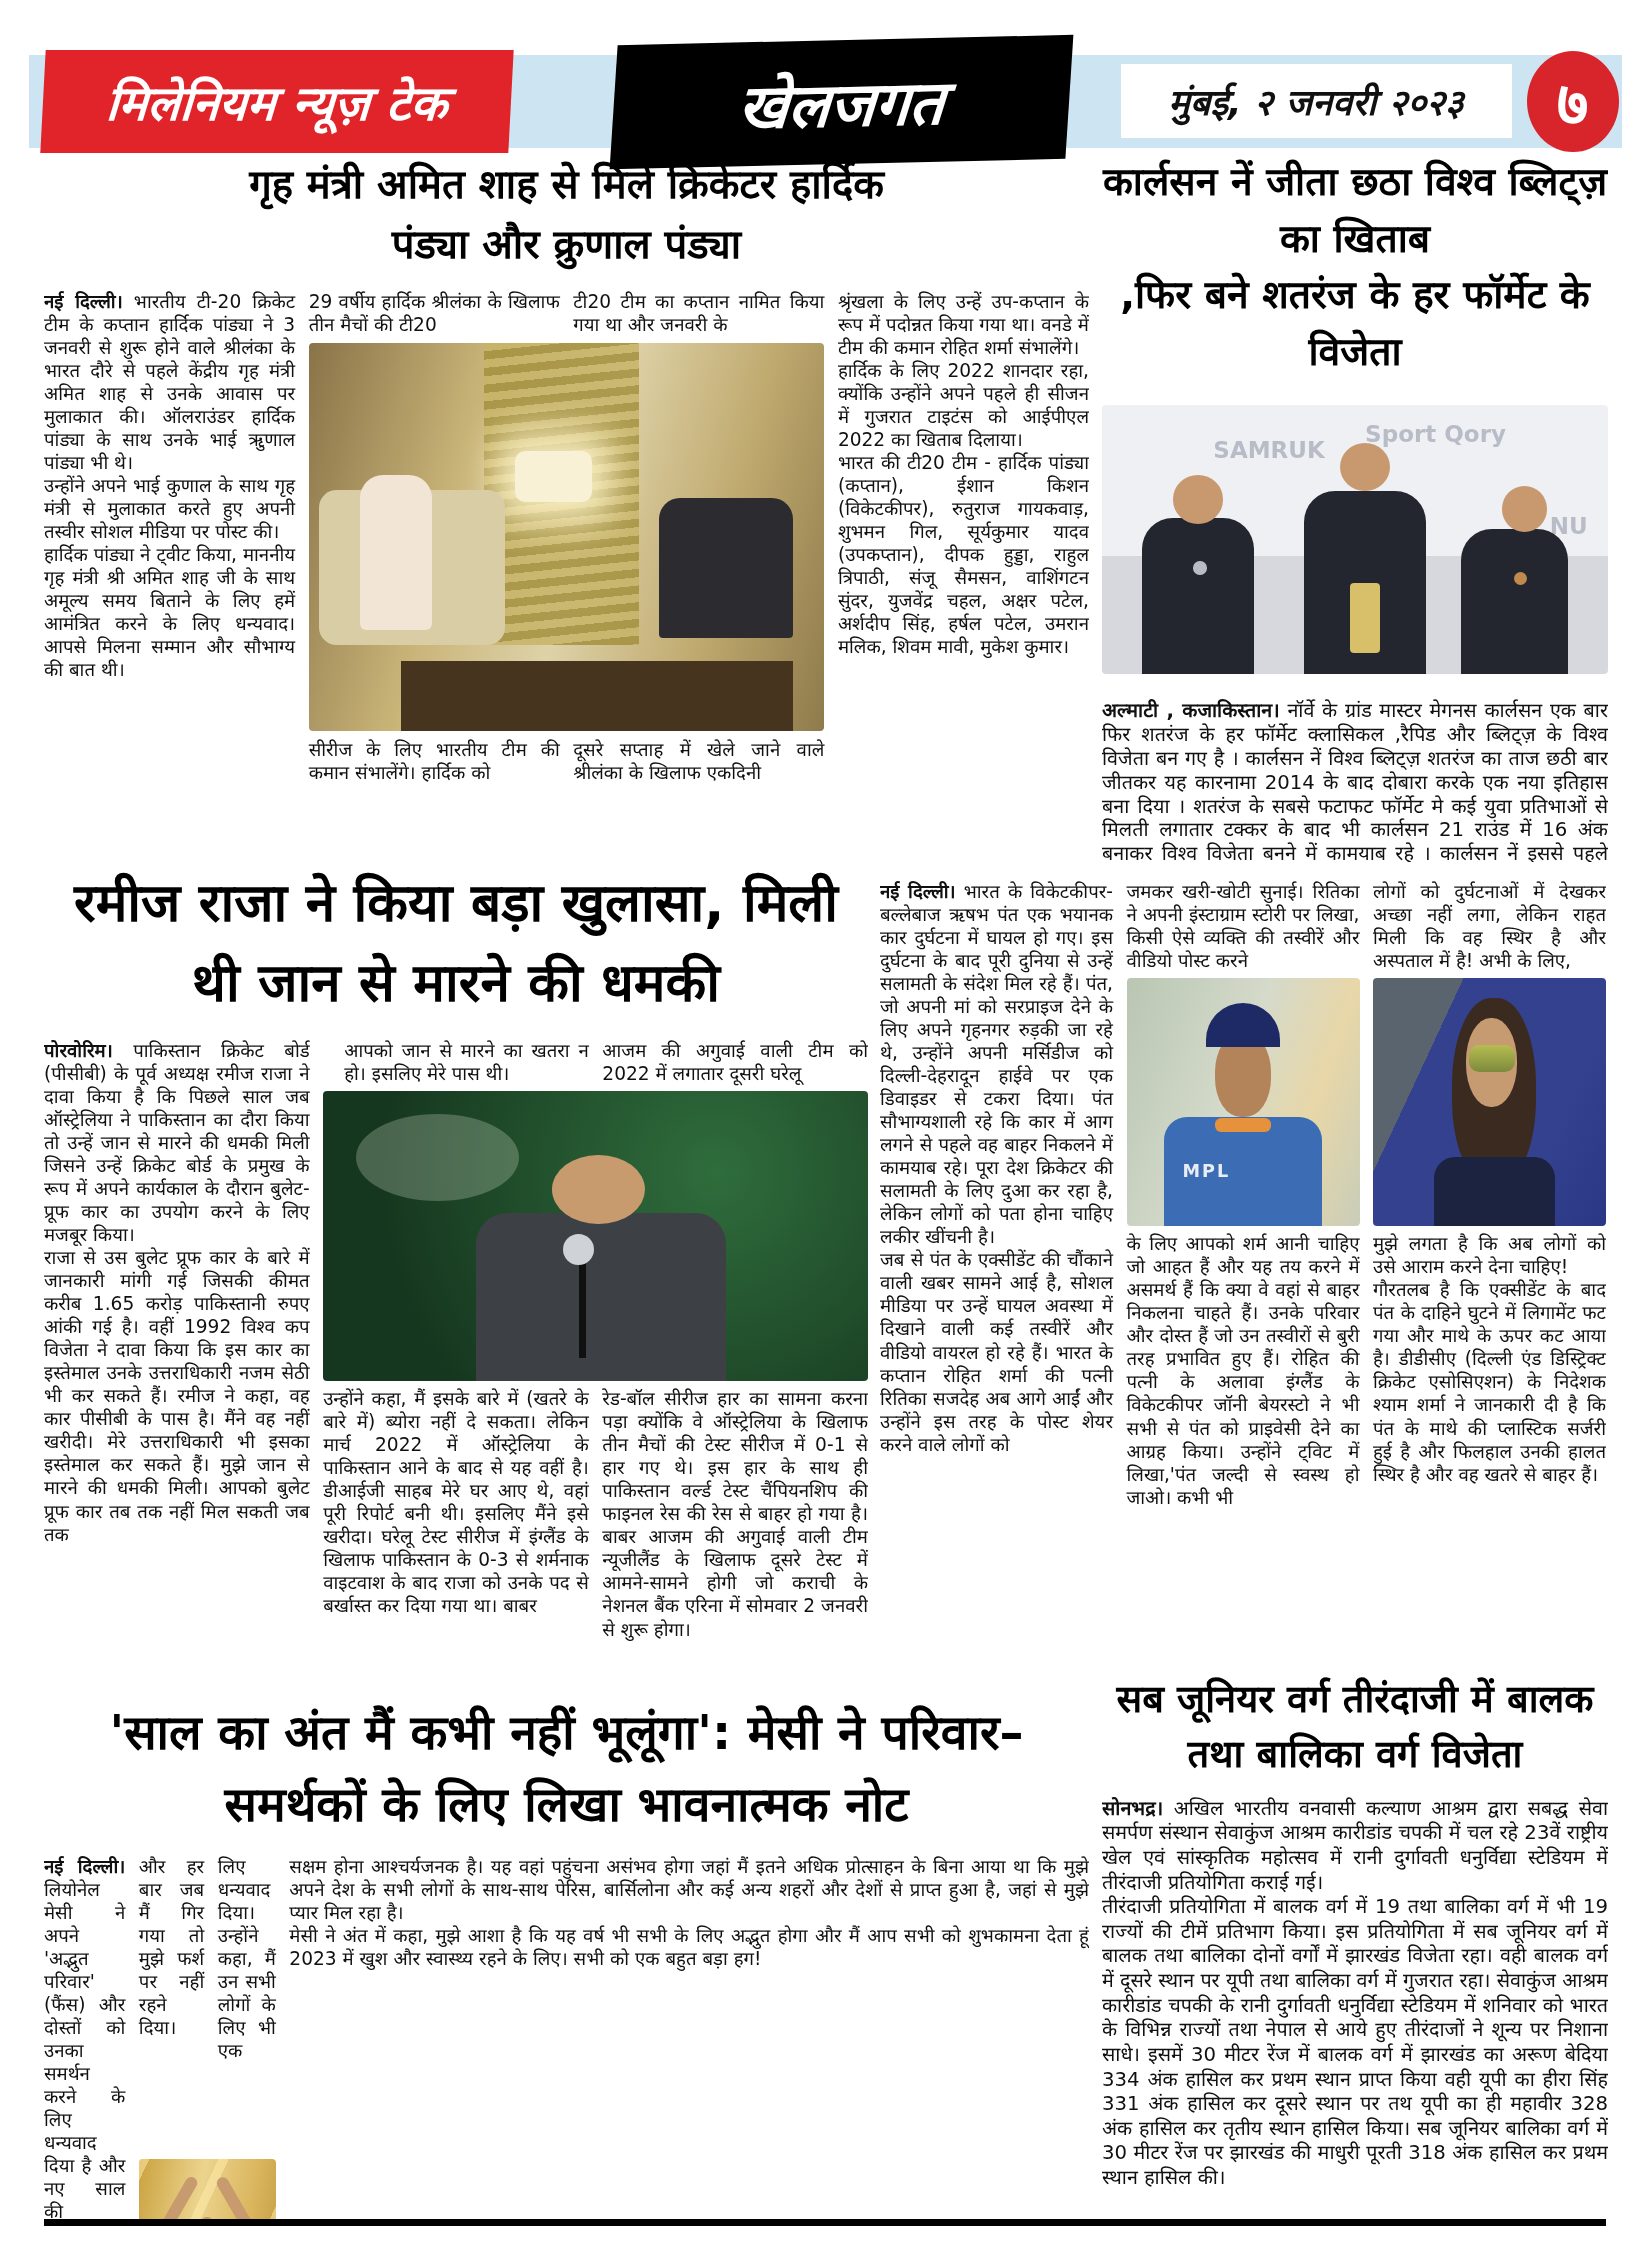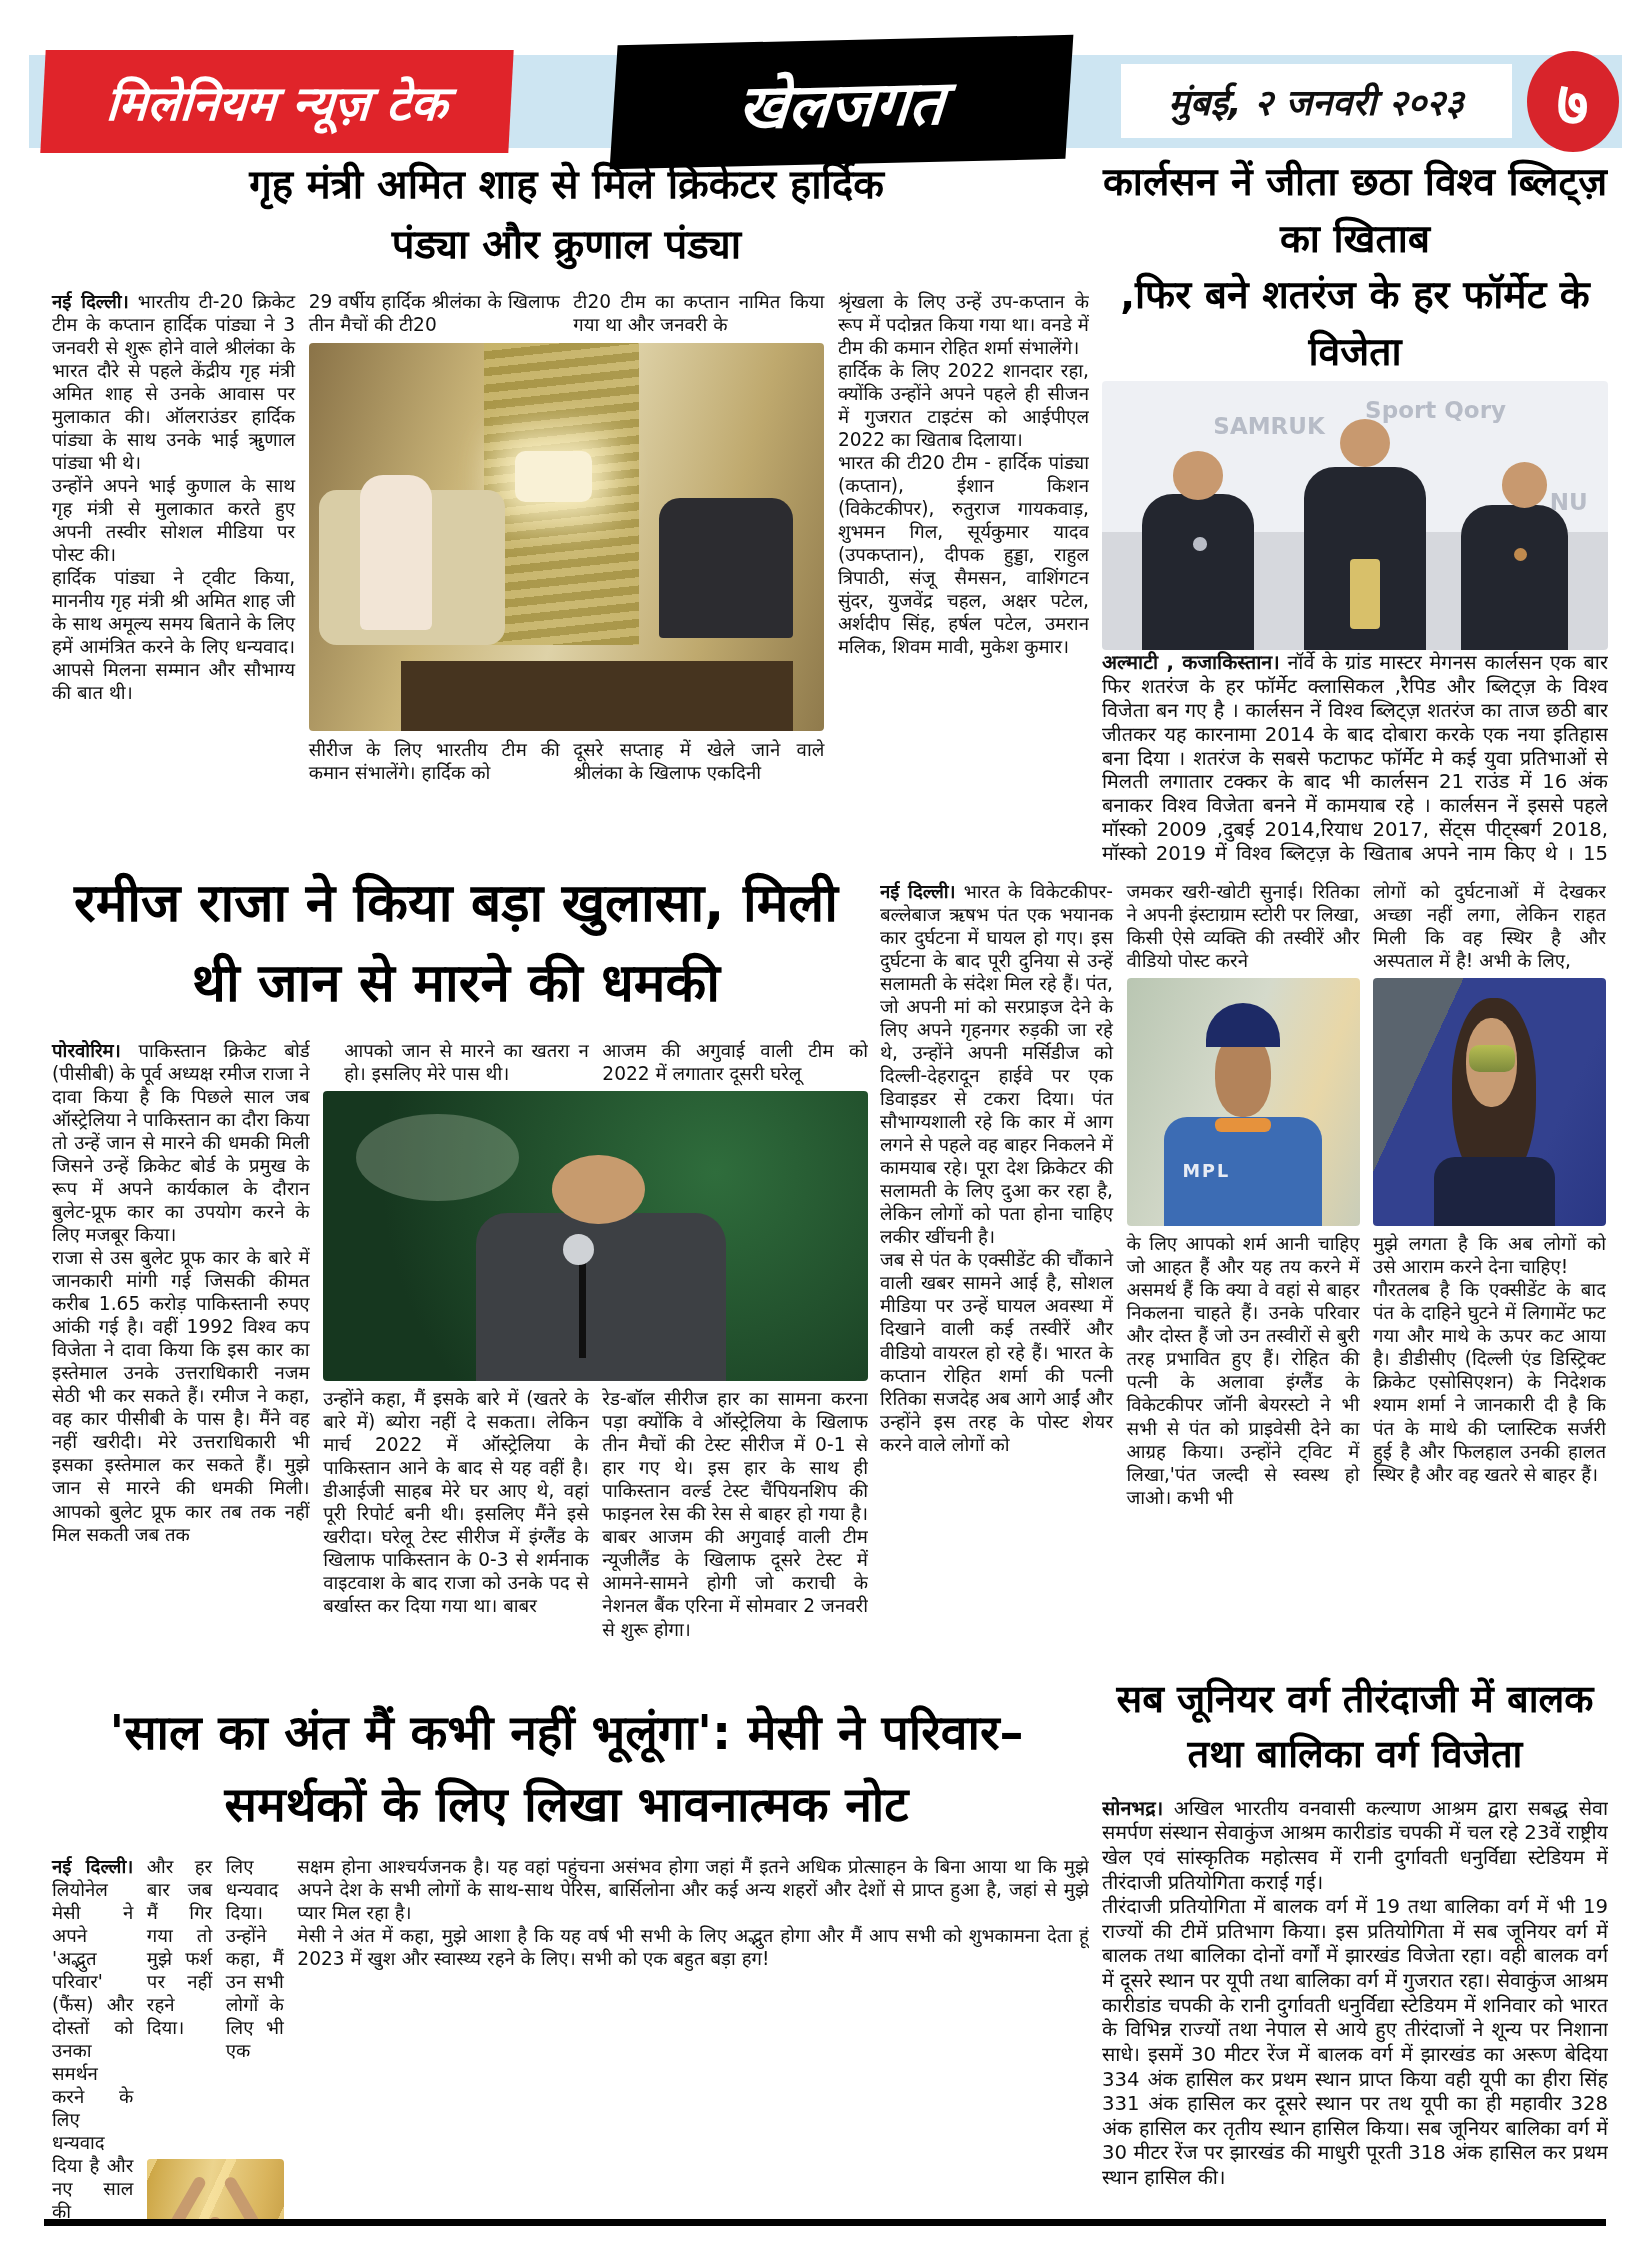--- a/index.html
+++ b/index.html
@@ -32,7 +32,7 @@
   #a1 .head{font-size:40px;line-height:1.5;}
   #a1 .body-grid{grid-template-columns:repeat(4,1fr);margin-top:15.5px;}
   #a1 .photo{height:388px;margin:7.2px 0;}
-  .g-c1{grid-column:1;grid-row:1/4;margin-left:8px;} .g-c4{grid-column:4;grid-row:1/4;}
+  .g-c1{grid-column:1;grid-row:1/4;} .g-c4{grid-column:4;grid-row:1/4;}
   .g-c2t{grid-column:2;grid-row:1;} .g-c3t{grid-column:3;grid-row:1;}
   .g-ph{grid-column:2/4;grid-row:2;} .g-c2b{grid-column:2;grid-row:3;} .g-c3b{grid-column:3;grid-row:3;}
 

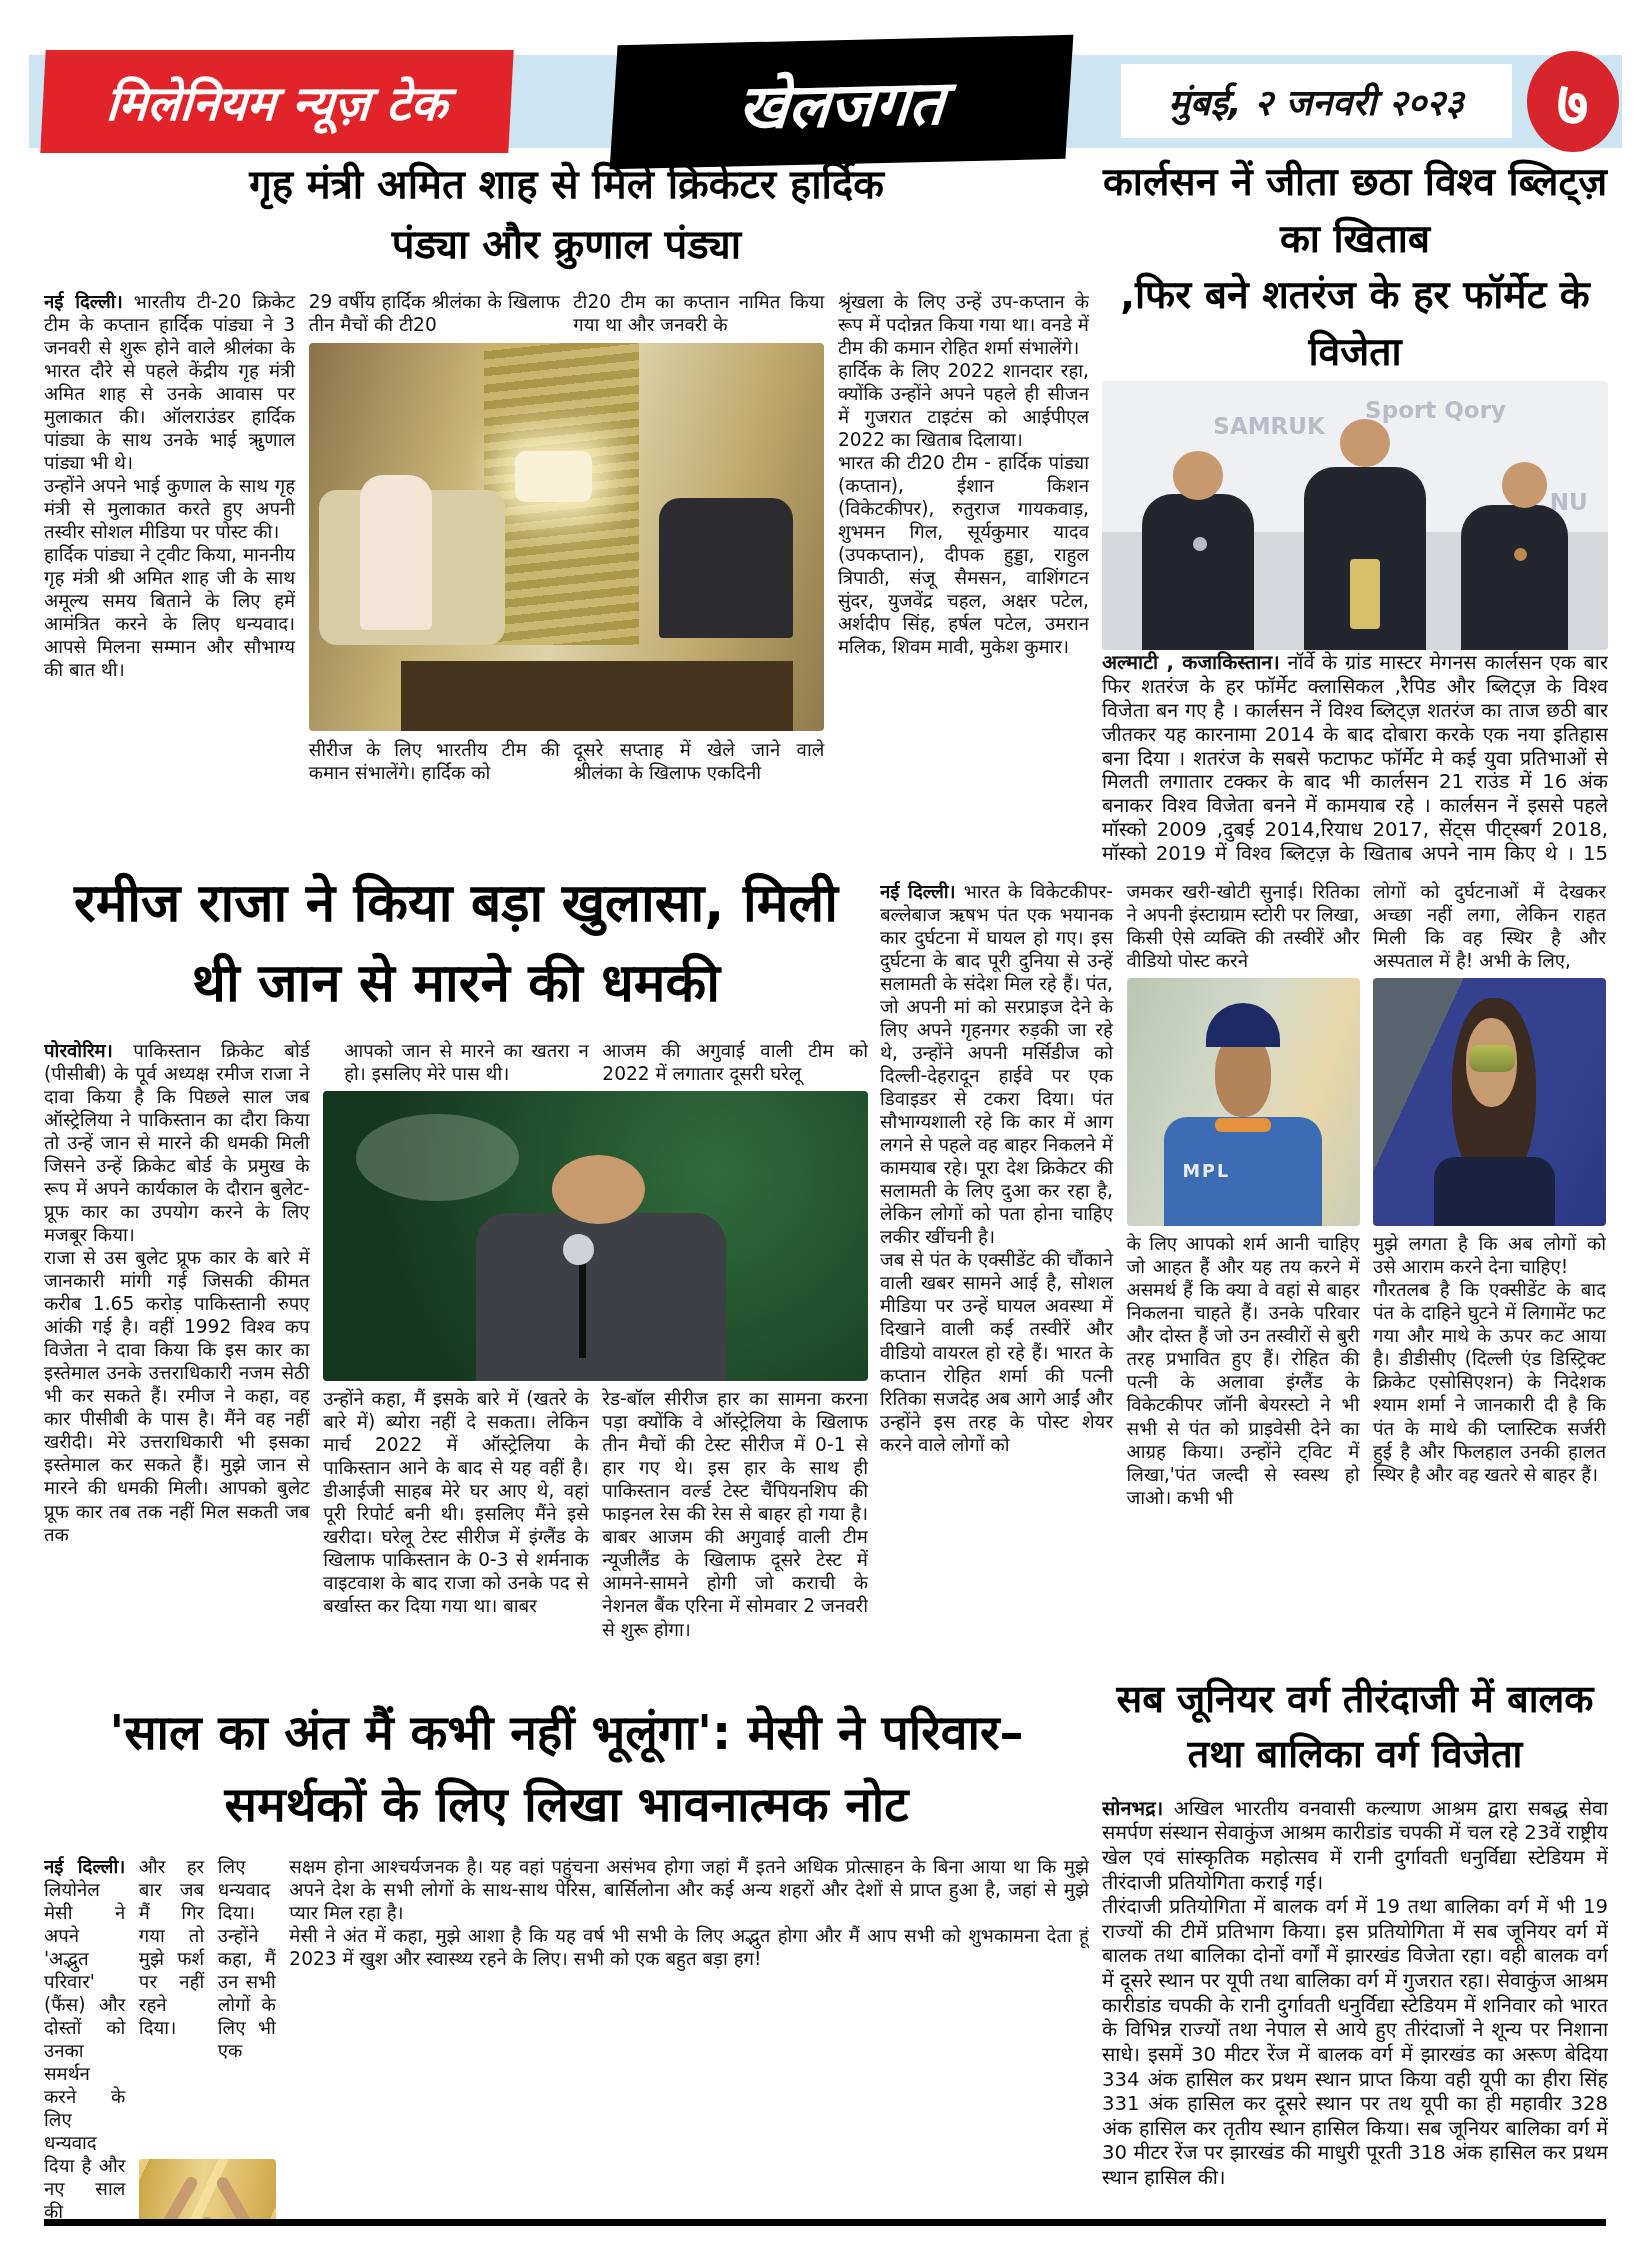--- a/index.html
+++ b/index.html
@@ -38,7 +38,7 @@
 
   #a2{left:1102px;top:154px;width:506px;height:708px;}
   #a2 .head{font-size:39px;line-height:1.45;}
-  #a2 .photo{height:269px;margin:1px 0;}
+  #a2 .photo{height:269px;margin:25px 0;}
   #a2 .txt{font-size:19.7px;line-height:1.21;}
 
   #a3{left:44px;top:863px;width:824px;height:803px;}

